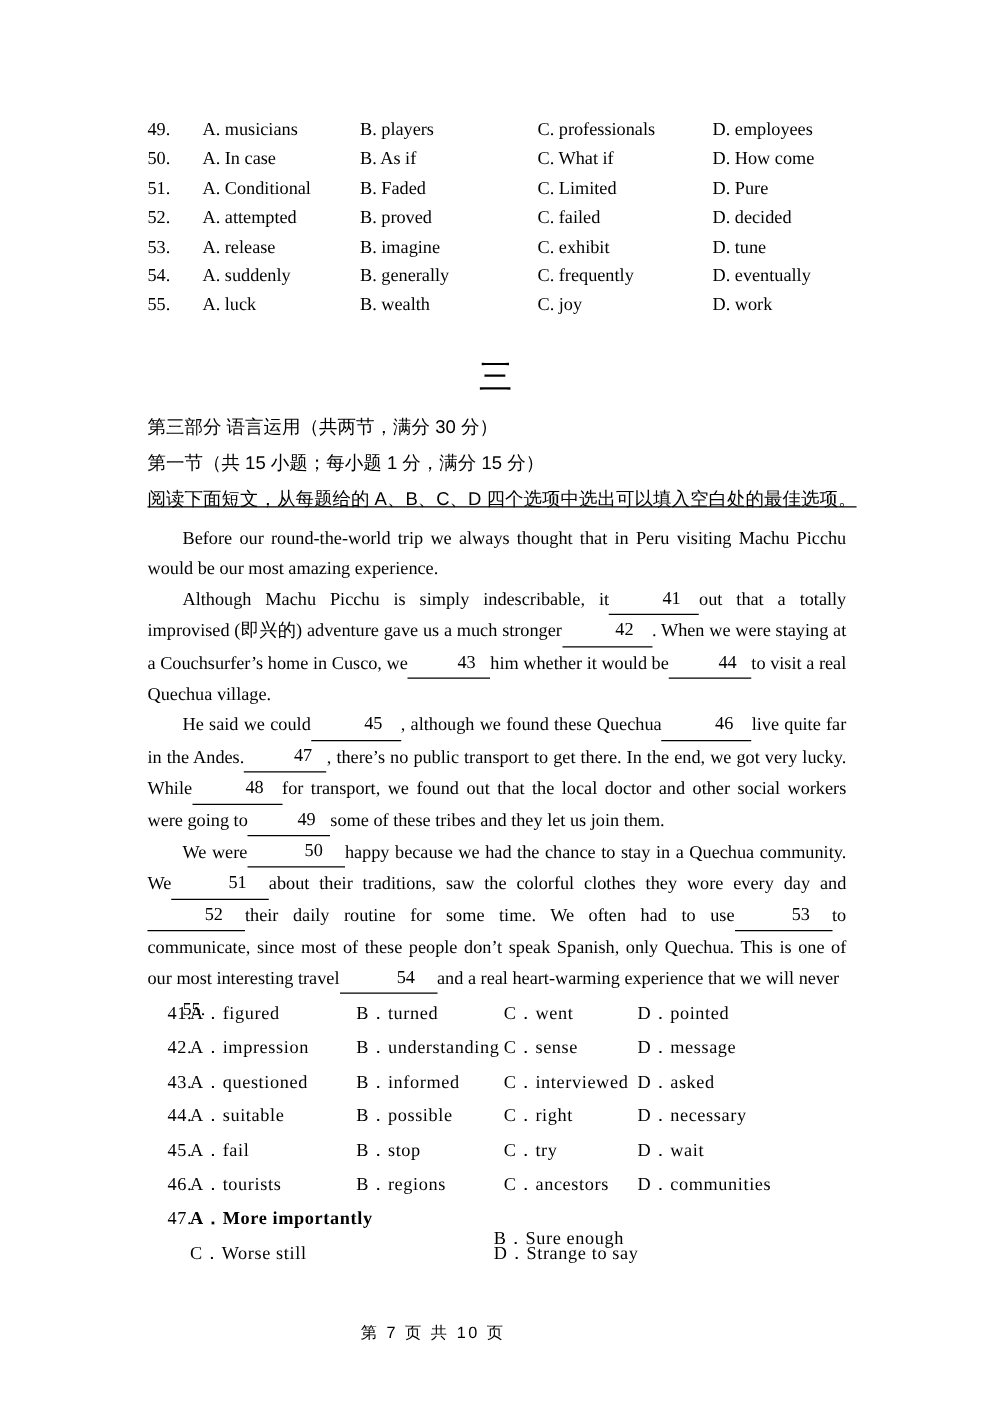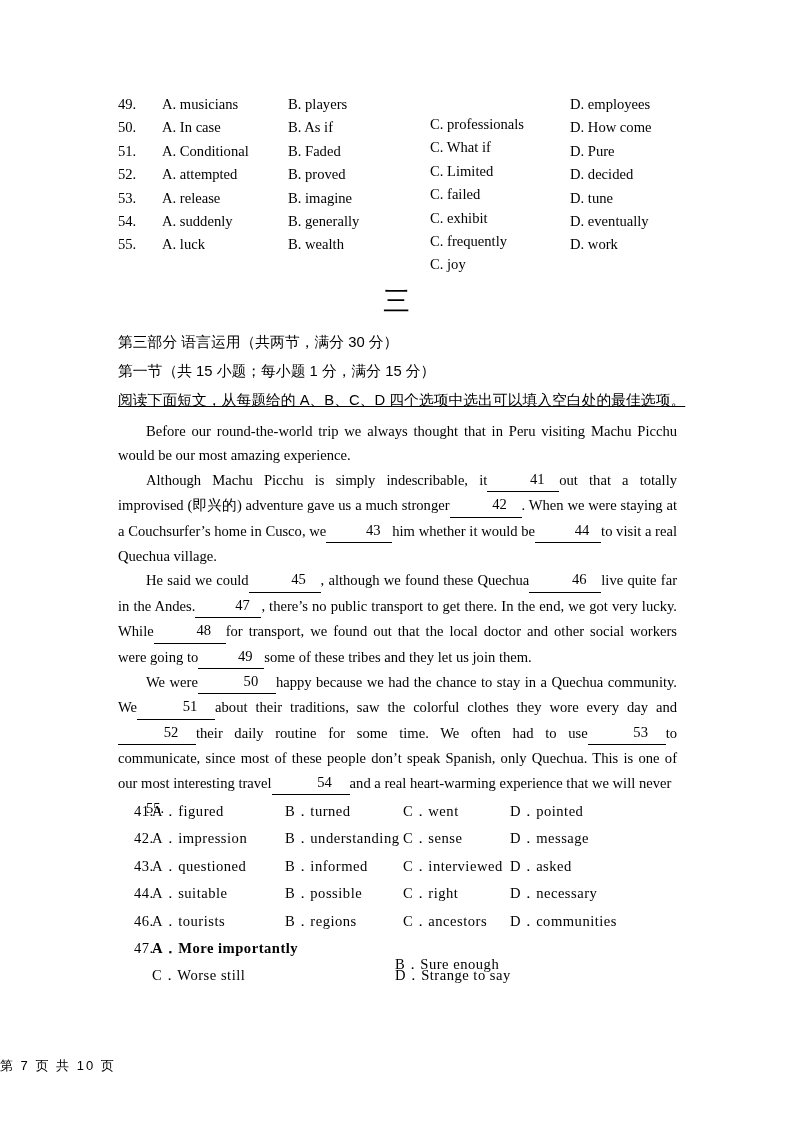--- a/index.html
+++ b/index.html
@@ -40,7 +40,7 @@
   .opt-row .num   { position: absolute; left: 0px;   }
   .opt-row .ca    { position: absolute; left: 44px;  }
   .opt-row .cb    { position: absolute; left: 170px; }
-  .opt-row .cc    { position: absolute; left: 312px; margin-top: 20px; }
+  .opt-row .cc    { position: absolute; left: 312px; }
   .opt-row .cd    { position: absolute; left: 452px; }
 
   

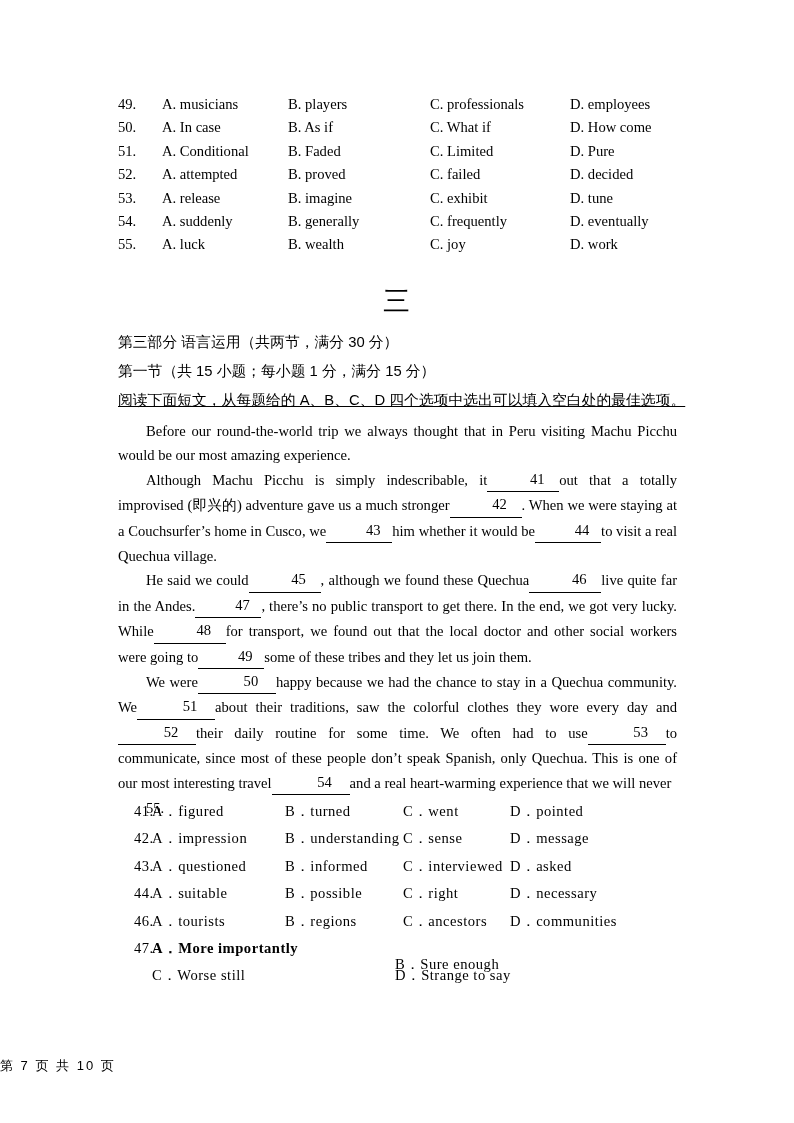--- a/index.html
+++ b/index.html
@@ -245,6 +245,13 @@
       <span class="cd lbl">D．necessary</span>
     </div>
     <div class="bot-row">
+      <span class="num lbl">45.</span>
+      <span class="ca lbl">A．fail</span>
+      <span class="cb lbl">B．stop</span>
+      <span class="cc lbl">C．try</span>
+      <span class="cd lbl">D．wait</span>
+    </div>
+    <div class="bot-row">
       <span class="num lbl">46.</span>
       <span class="ca lbl">A．tourists</span>
       <span class="cb lbl">B．regions</span>

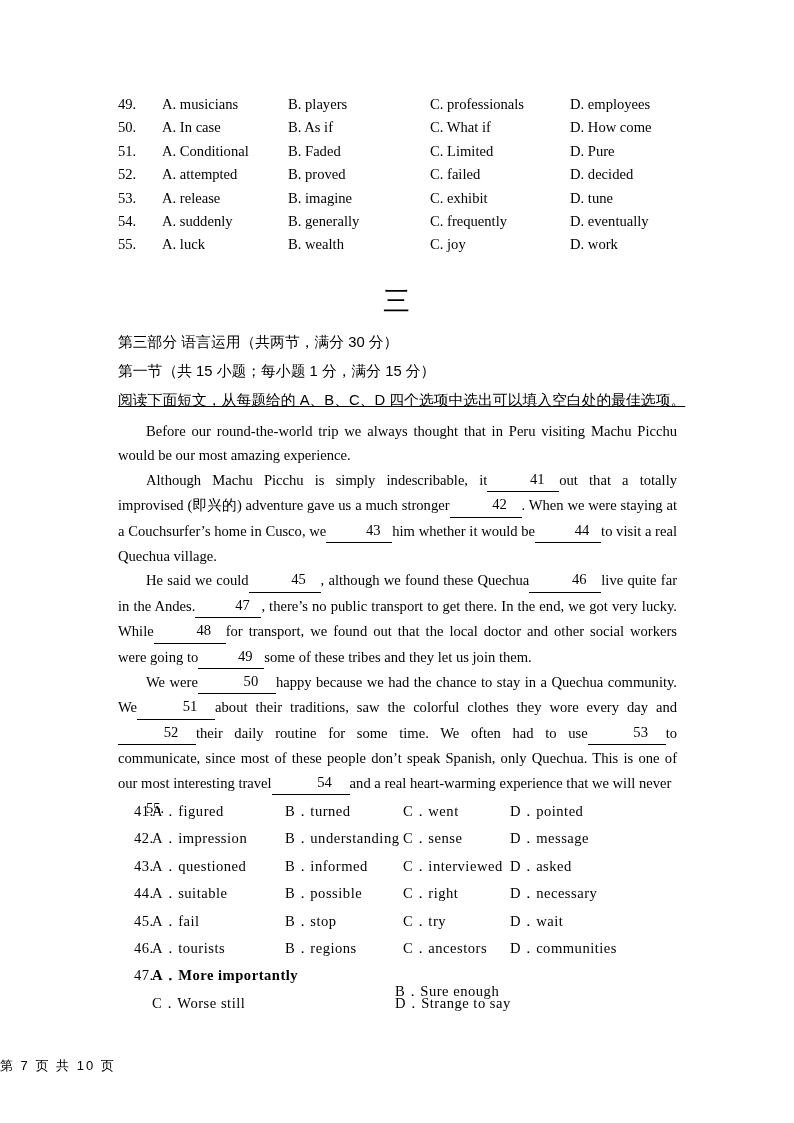--- a/index.html
+++ b/index.html
@@ -131,7 +131,7 @@
     left: 0;
     top: 1056px;
     width: 693px;
-    text-align: left;
+    text-align: center;
     font-size: 13px;
     line-height: 20px;
     font-family: "Liberation Sans", "DejaVu Sans", sans-serif;

